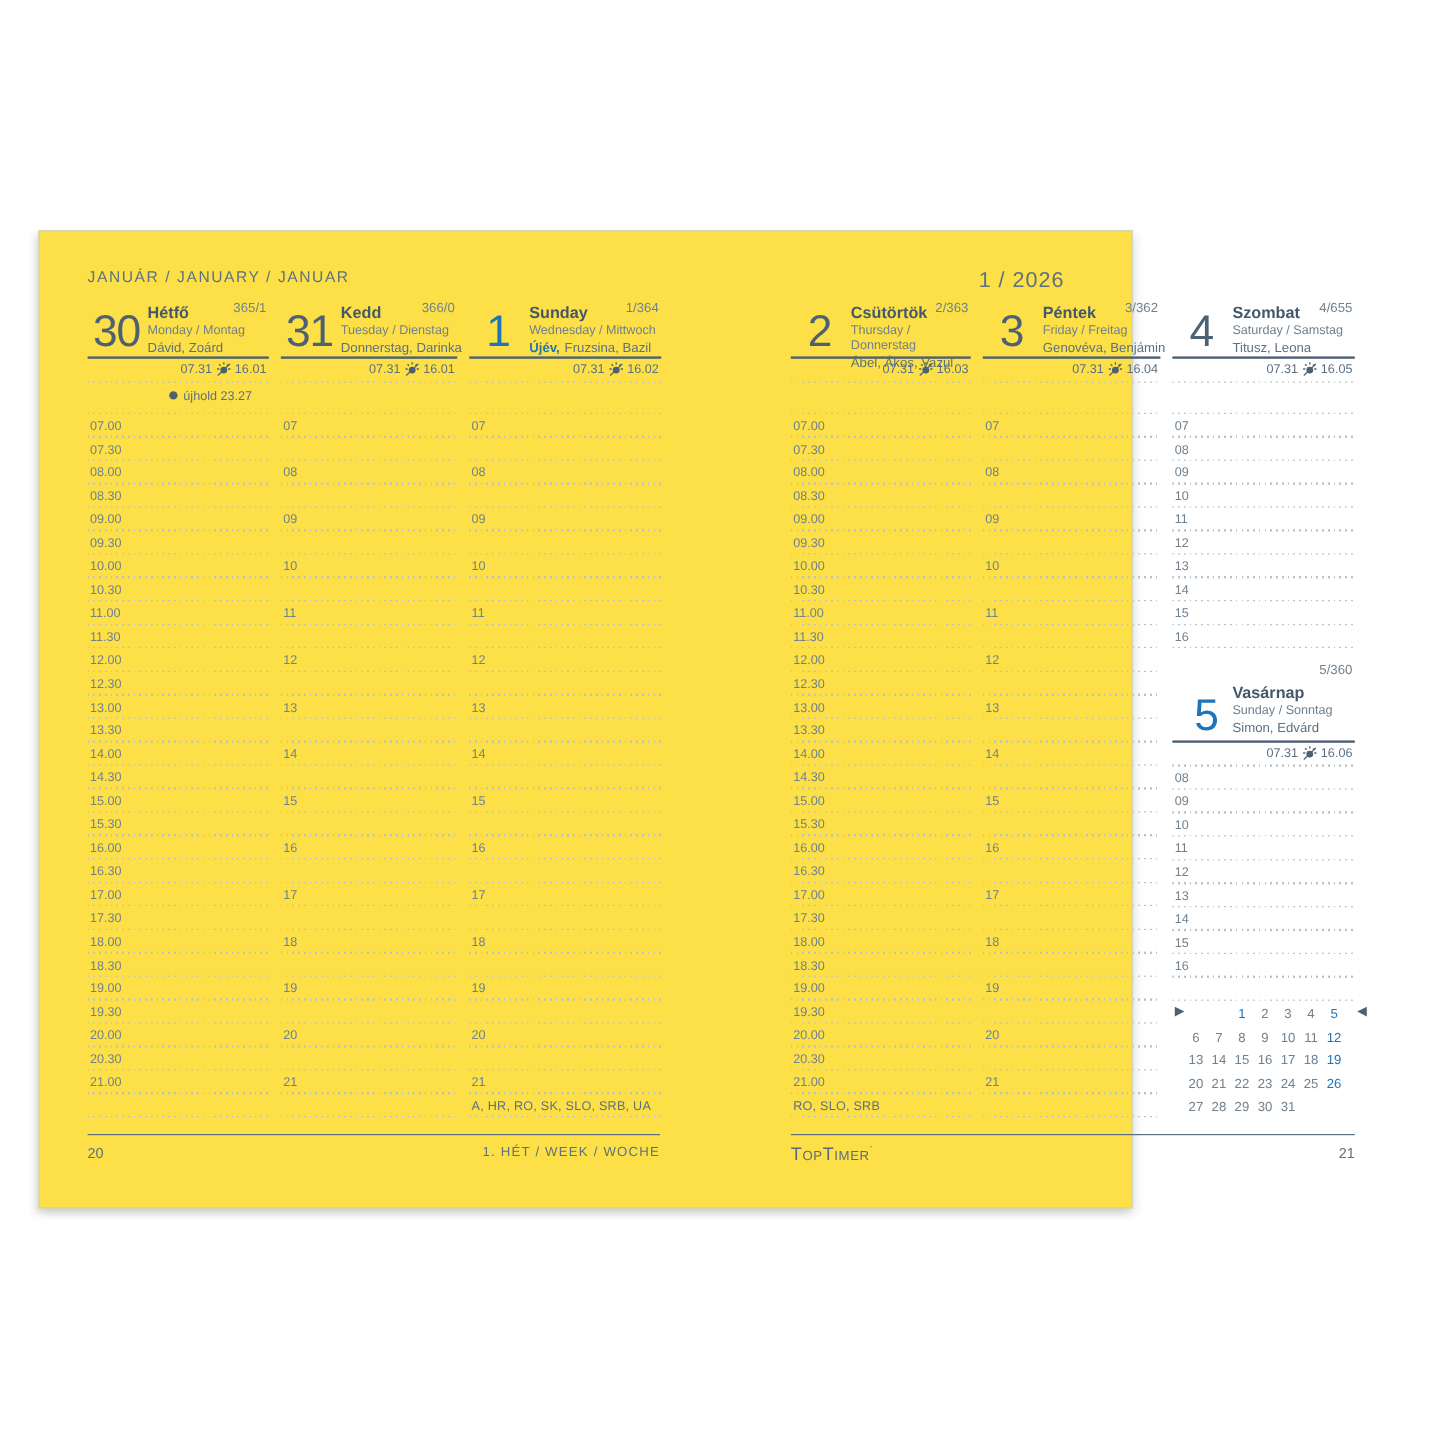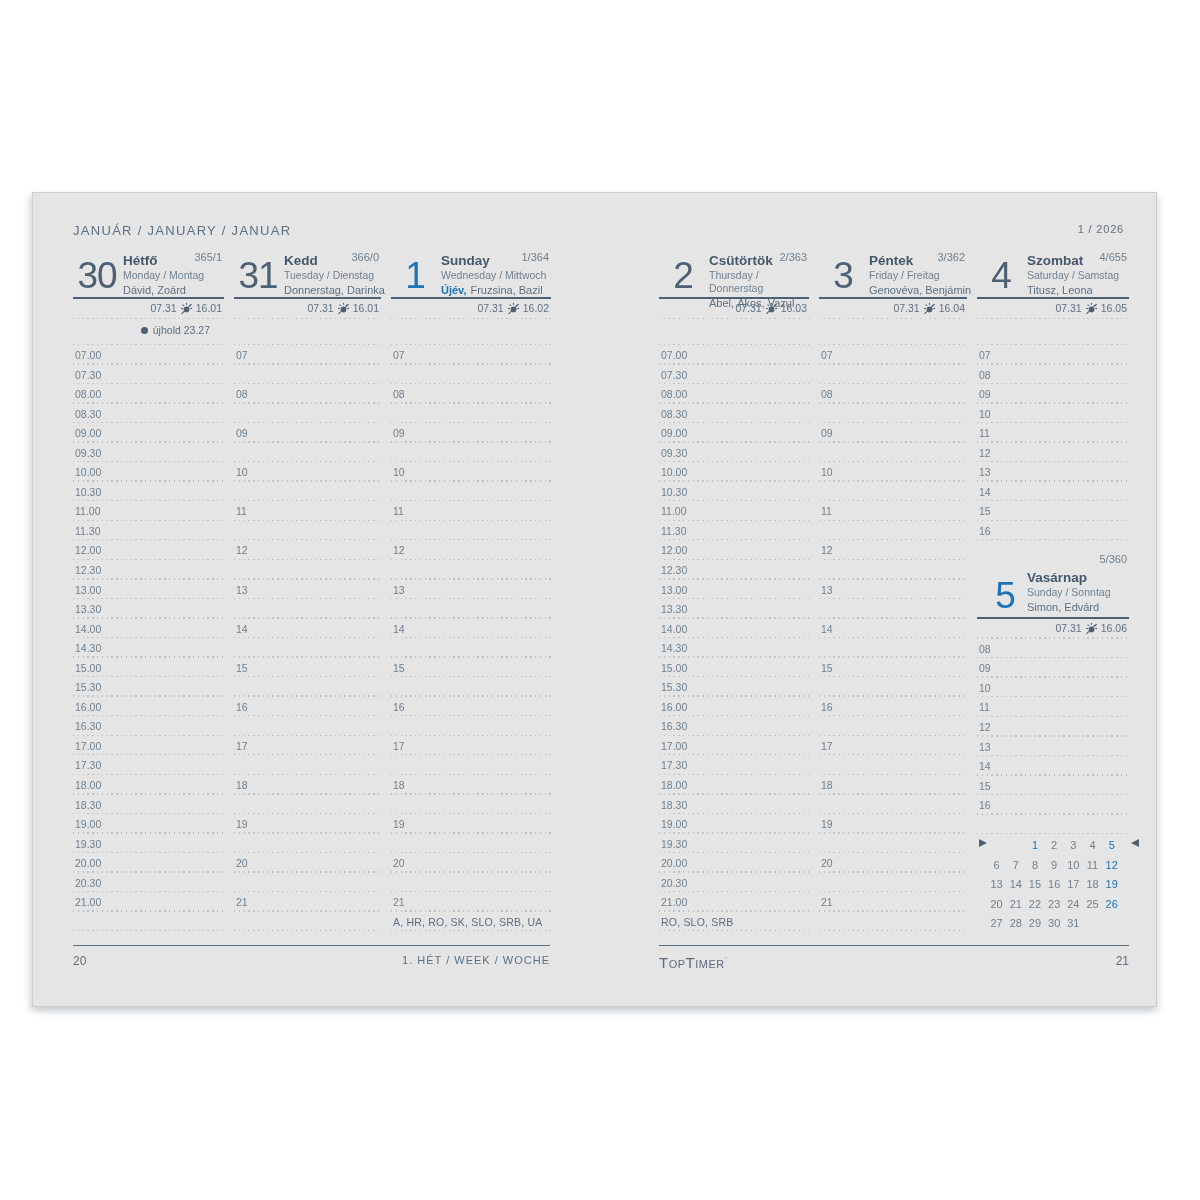--- a/index.html
+++ b/index.html
@@ -6,7 +6,7 @@
     font-family:"Liberation Sans","DejaVu Sans",sans-serif;}
   *{box-sizing:border-box;}
 
-  .sheet{position:absolute;left:32px;top:192px;width:1125px;height:815px;background:#e5e5e5;
+  .sheet{position:absolute;left:32px;top:192px;width:912px;height:815px;background:#fde047;
     border:1px solid #c9ced3;
     box-shadow:-3px 4px 6px rgba(95,105,115,.22), 3px 4px 7px rgba(95,105,115,.16);}
 

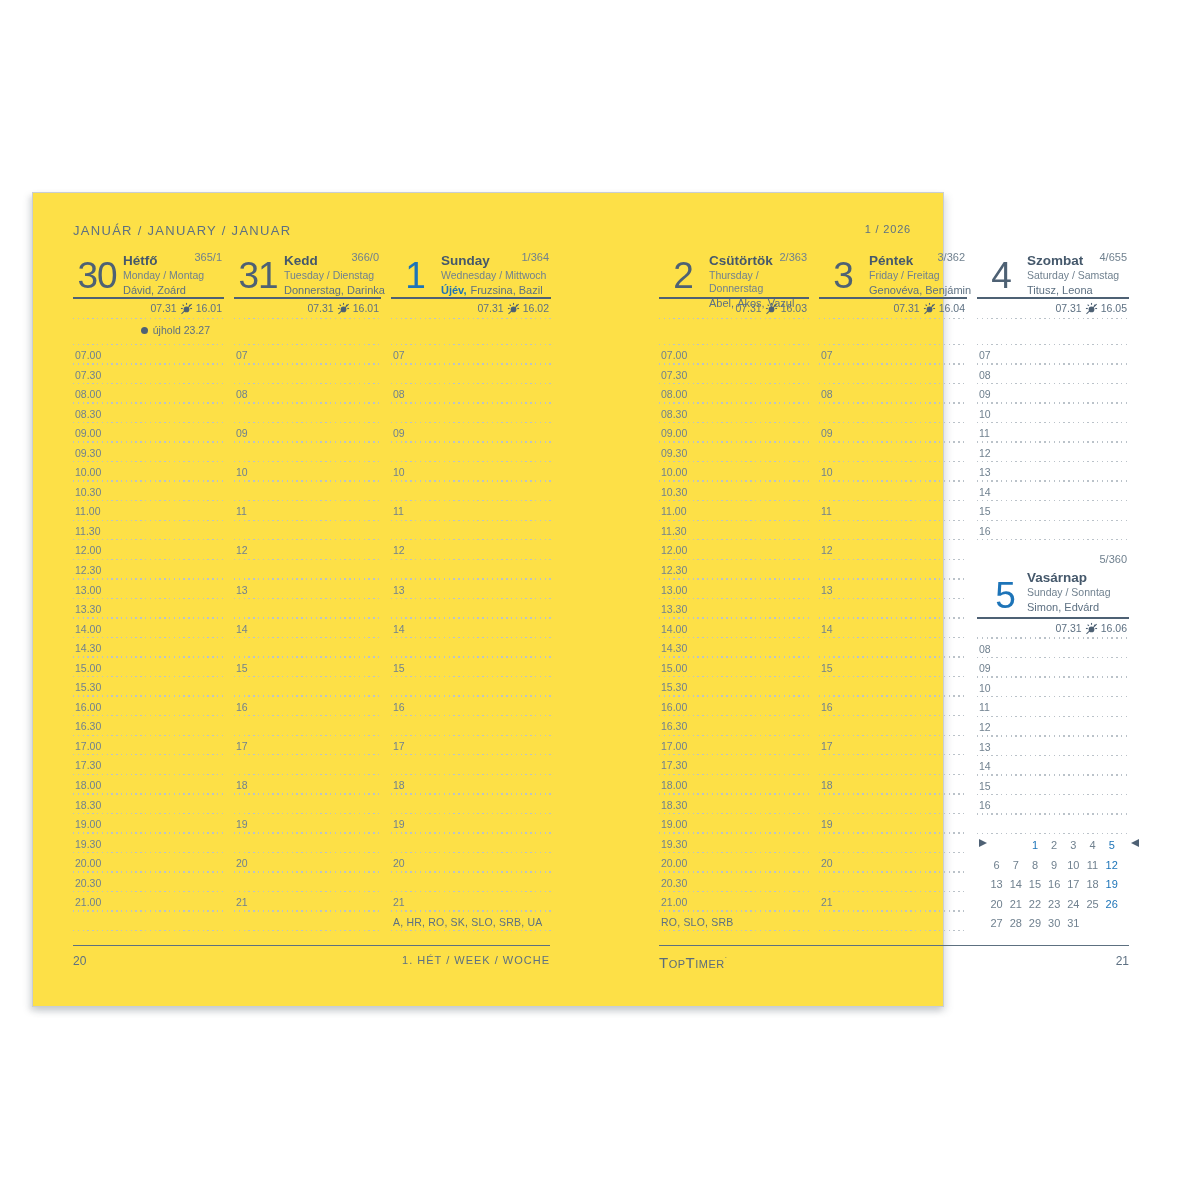--- a/index.html
+++ b/index.html
@@ -11,7 +11,7 @@
     box-shadow:-3px 4px 6px rgba(95,105,115,.22), 3px 4px 7px rgba(95,105,115,.16);}
 
   .month{position:absolute;left:40px;top:30px;font-size:13px;letter-spacing:1.3px;color:#5d7082;}
-  .issue{position:absolute;right:32px;top:30px;font-size:11px;letter-spacing:.8px;color:#5d7082;}
+  .issue{position:absolute;right:56px;top:30px;font-size:18px;letter-spacing:.8px;color:#5d7082;}
 
   .col{position:absolute;top:58px;}
 

